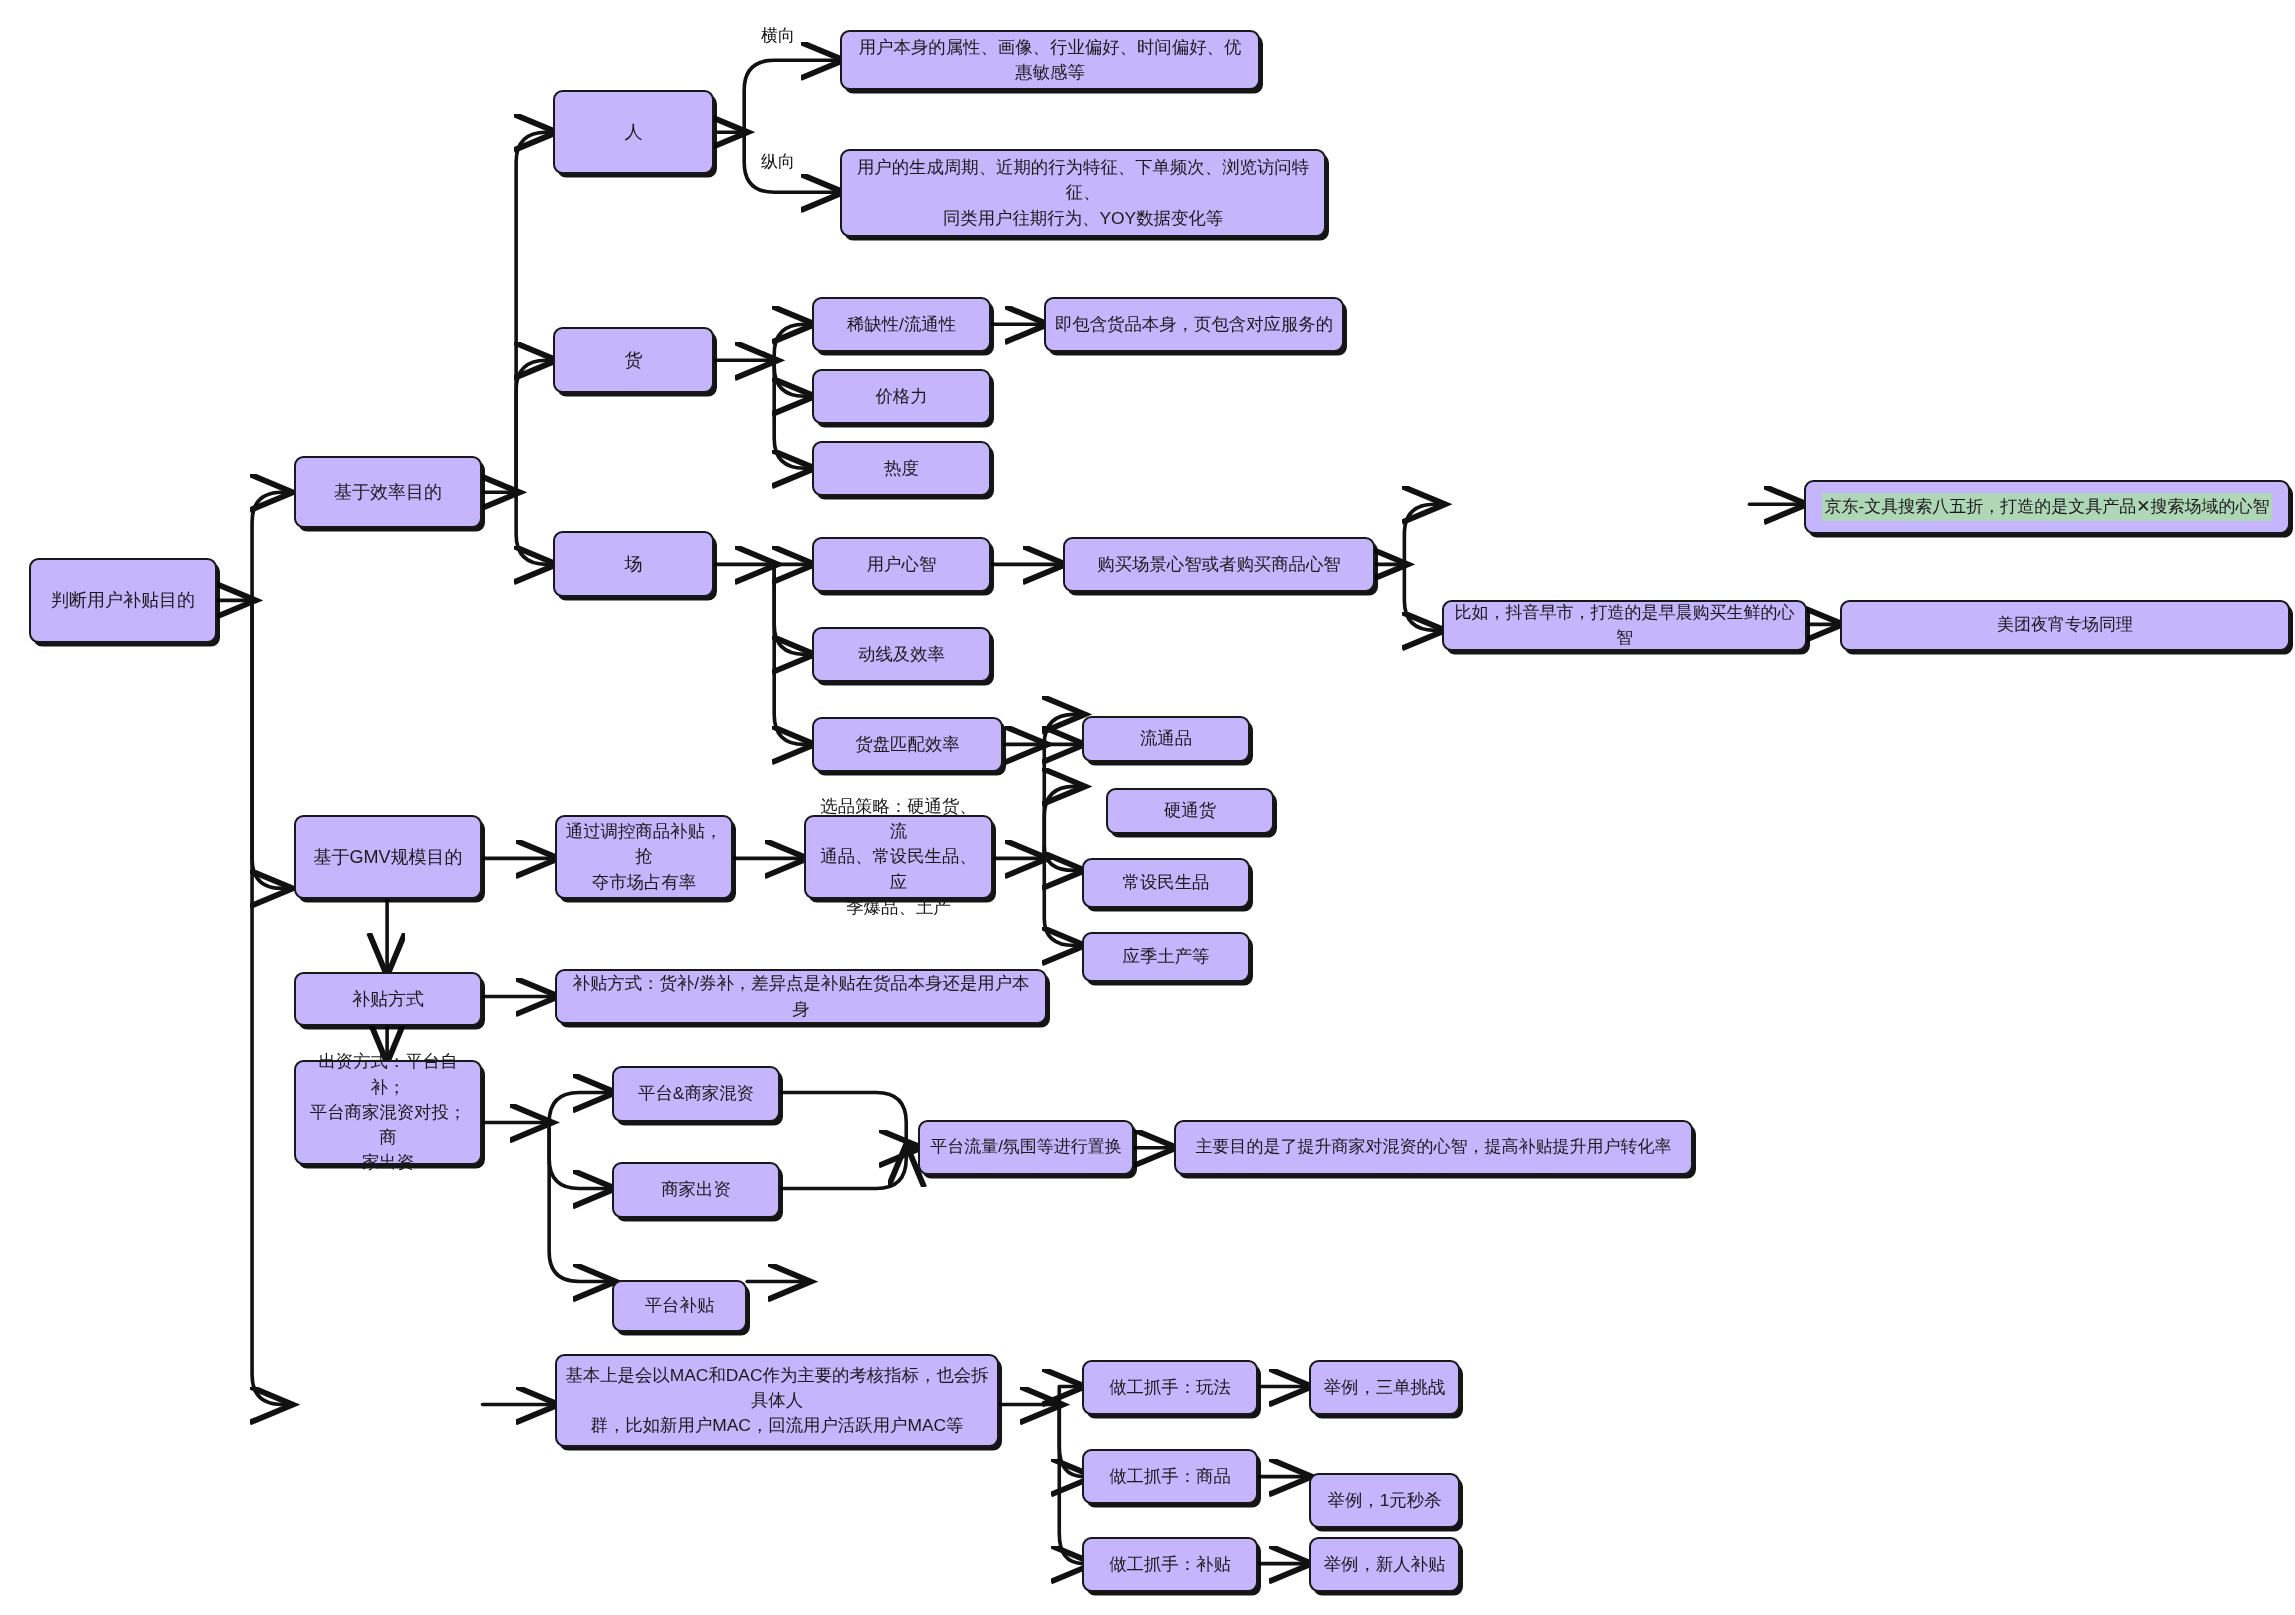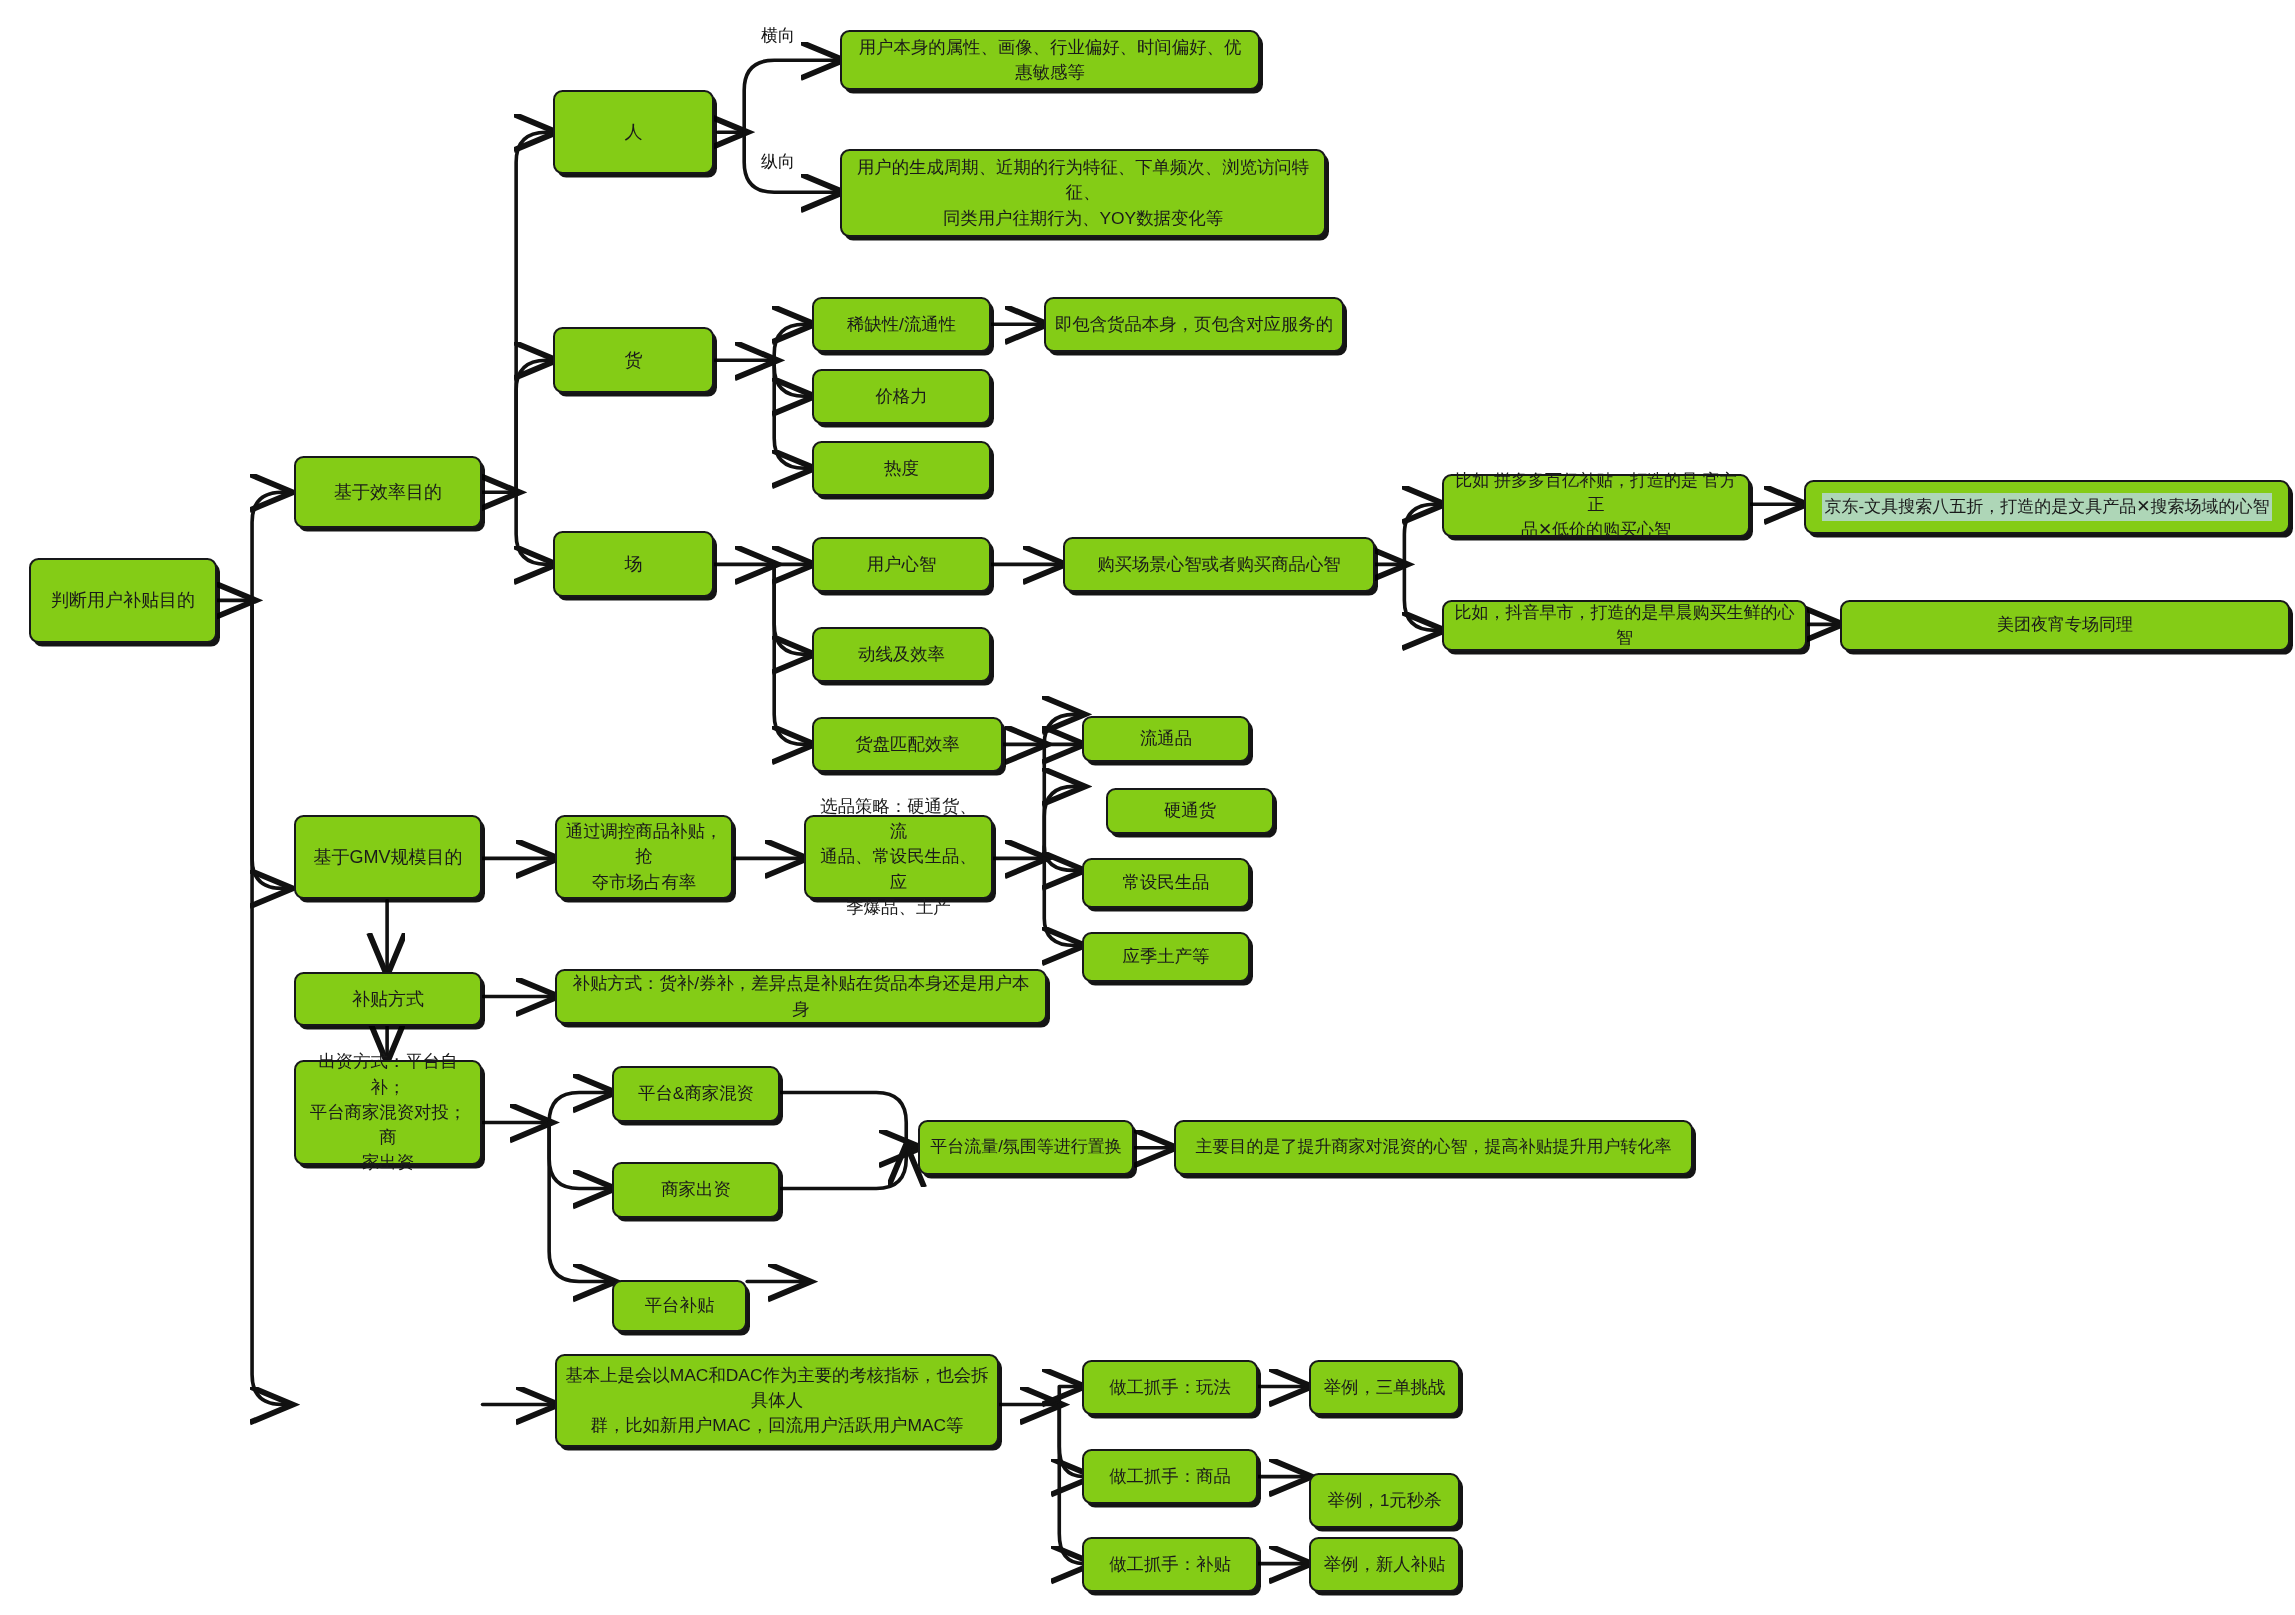--- a/index.html
+++ b/index.html
@@ -7,7 +7,7 @@
   body{font-family:"Liberation Sans","DejaVu Sans",sans-serif;}
   #stage{position:relative;width:2295px;height:1616px;background:#fff;overflow:hidden;}
   #wires{position:absolute;left:0;top:0;width:2295px;height:1616px;pointer-events:none;}
-  .node{position:absolute;box-sizing:border-box;background:#84cc16;border:2.4px solid #17181a;
+  .node{position:absolute;box-sizing:border-box;background:#c4b5fd;border:2.4px solid #17181a;
         border-radius:9.6px;display:flex;align-items:center;justify-content:center;
         text-align:center;color:#1a1a1a;line-height:1.45;padding:3.6px 8.4px;
         box-shadow:3.6px 4.2px 0 -0.6px rgba(0,0,0,0.92);font-weight:400;}

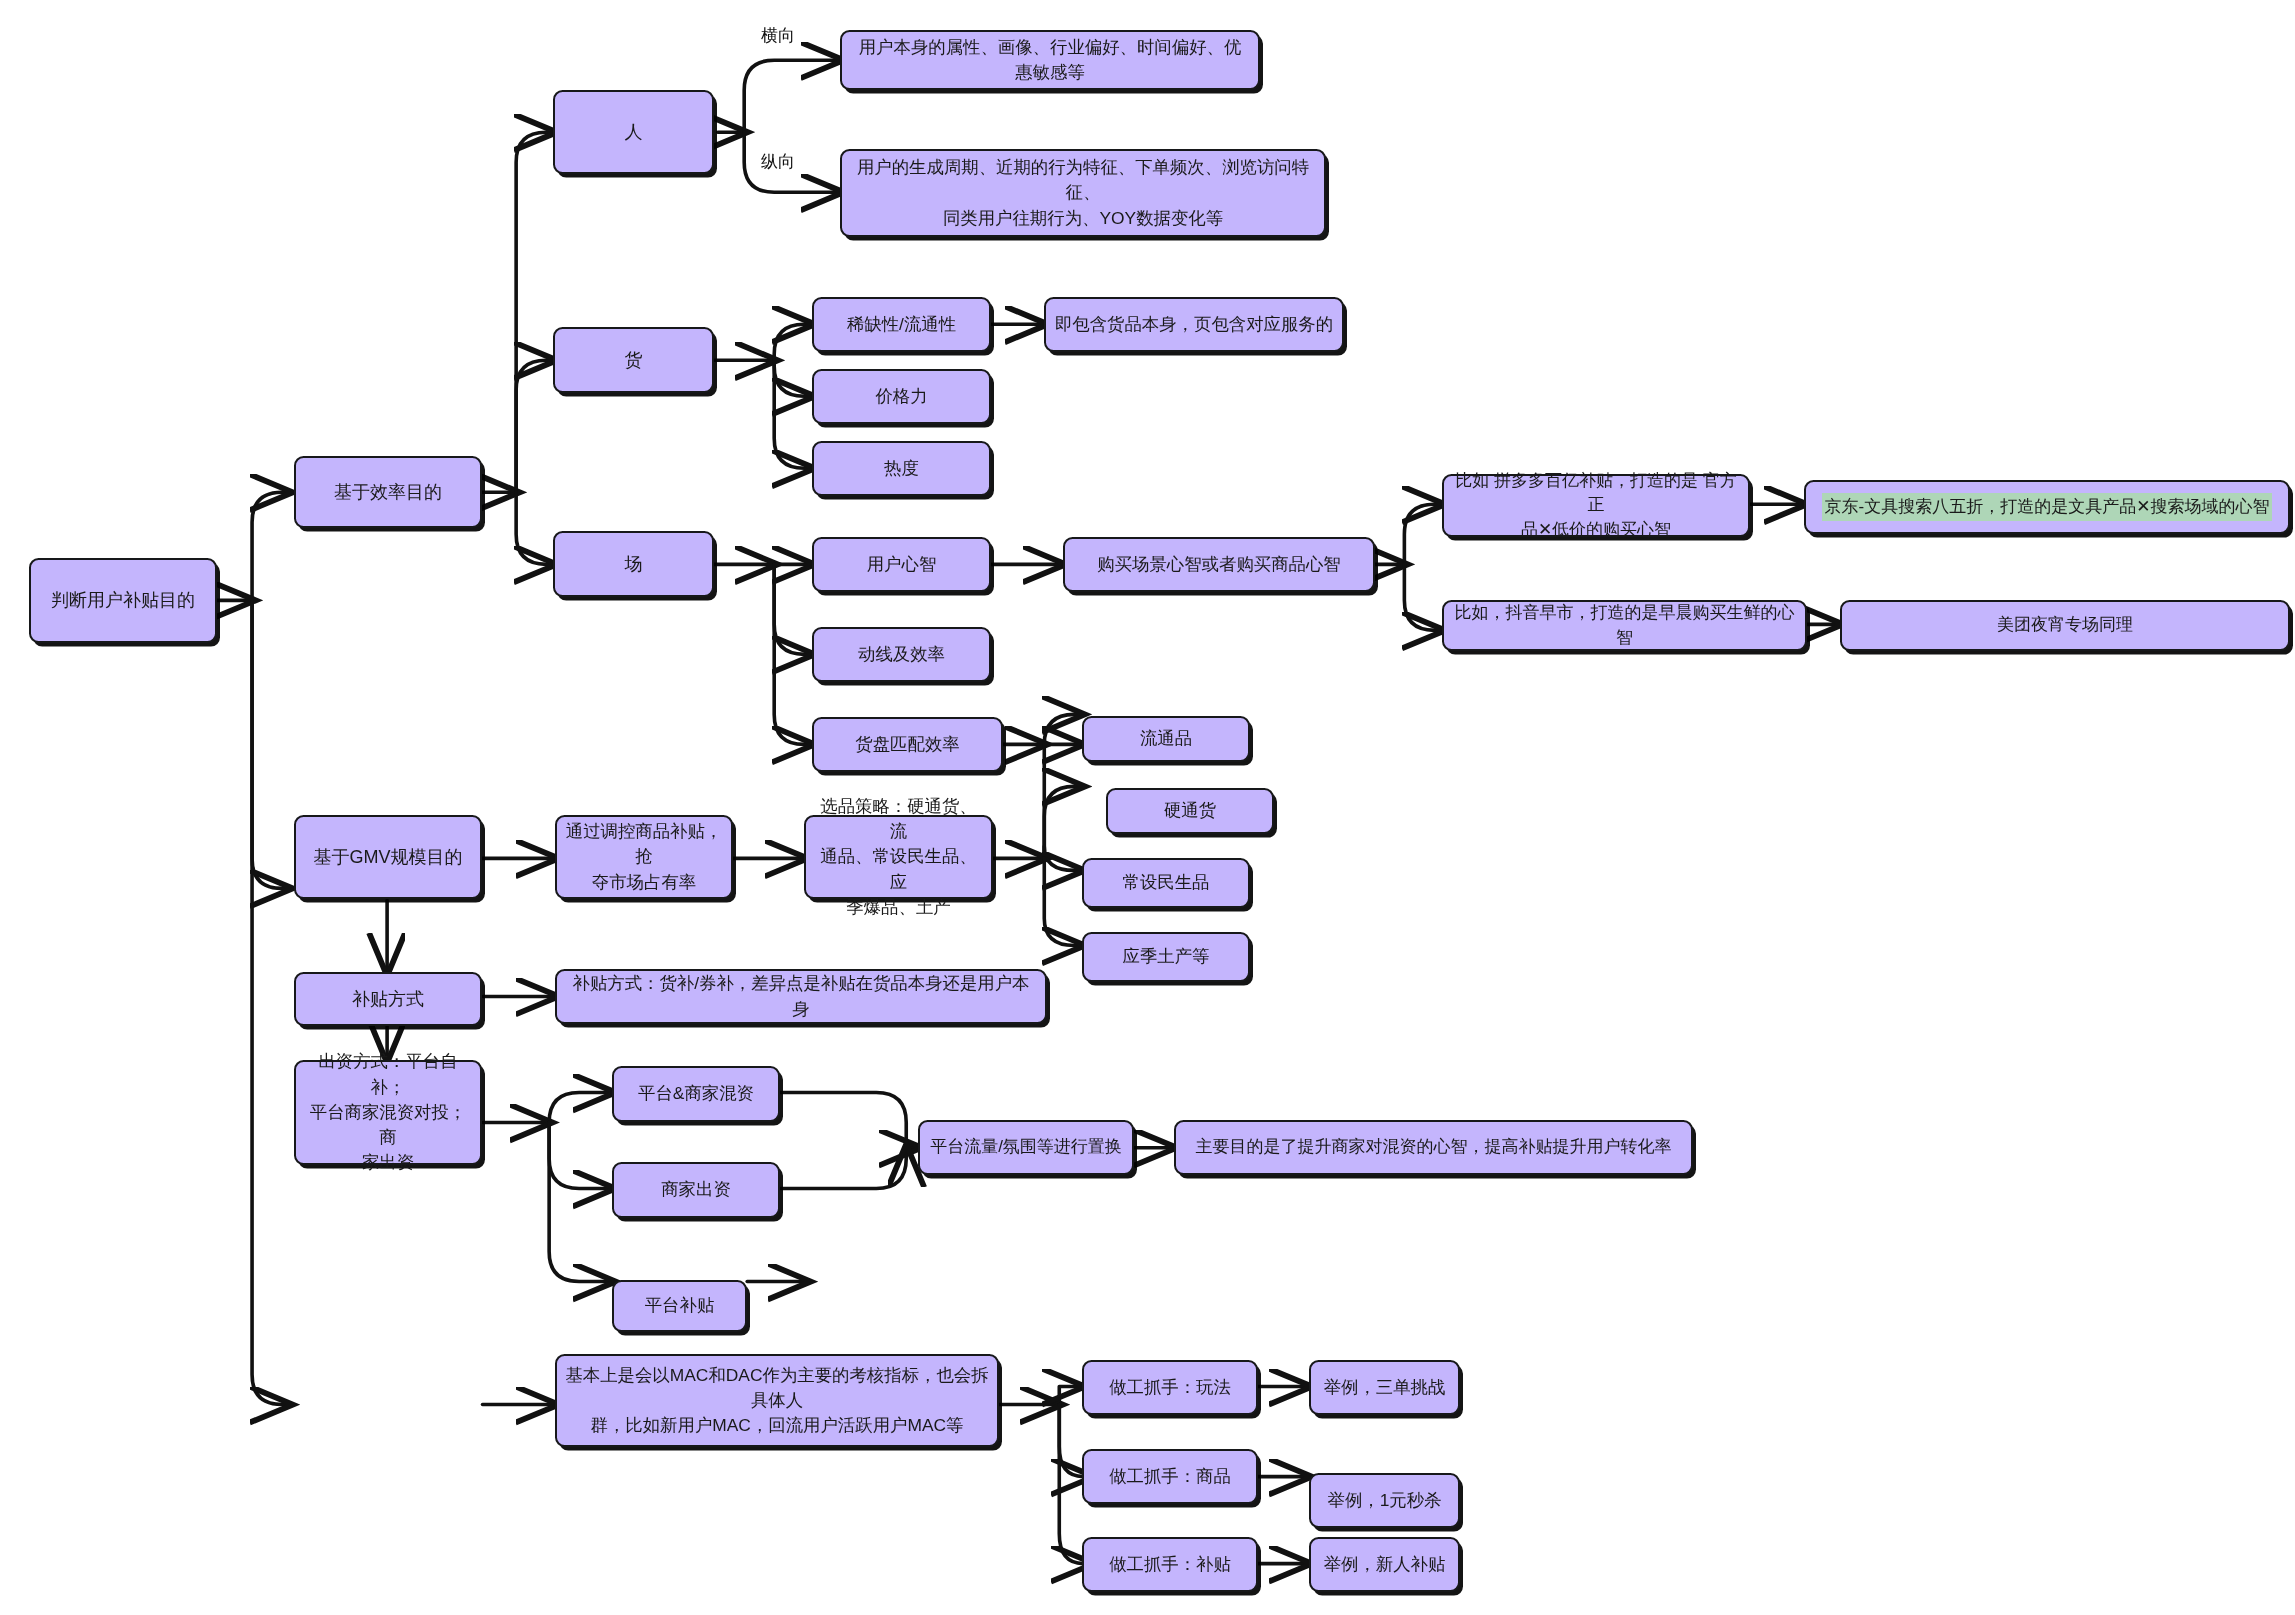--- a/index.html
+++ b/index.html
@@ -167,10 +167,6 @@
     <span>购买场景心智或者购买商品心智</span>
     </div>
 
-  <div class="node f28" style="left:1442px;top:474px;width:308px;height:63px;">
-    <span>比如 拼多多百亿补贴，打造的是 官方正
-品✕低价的购买心智</span>
-    </div>
 
   <div class="node f28" style="left:1804px;top:480px;width:486px;height:54px;">
     <span class="hl">京东-文具搜索八五折，打造的是文具产品✕搜索场域的心智</span>

